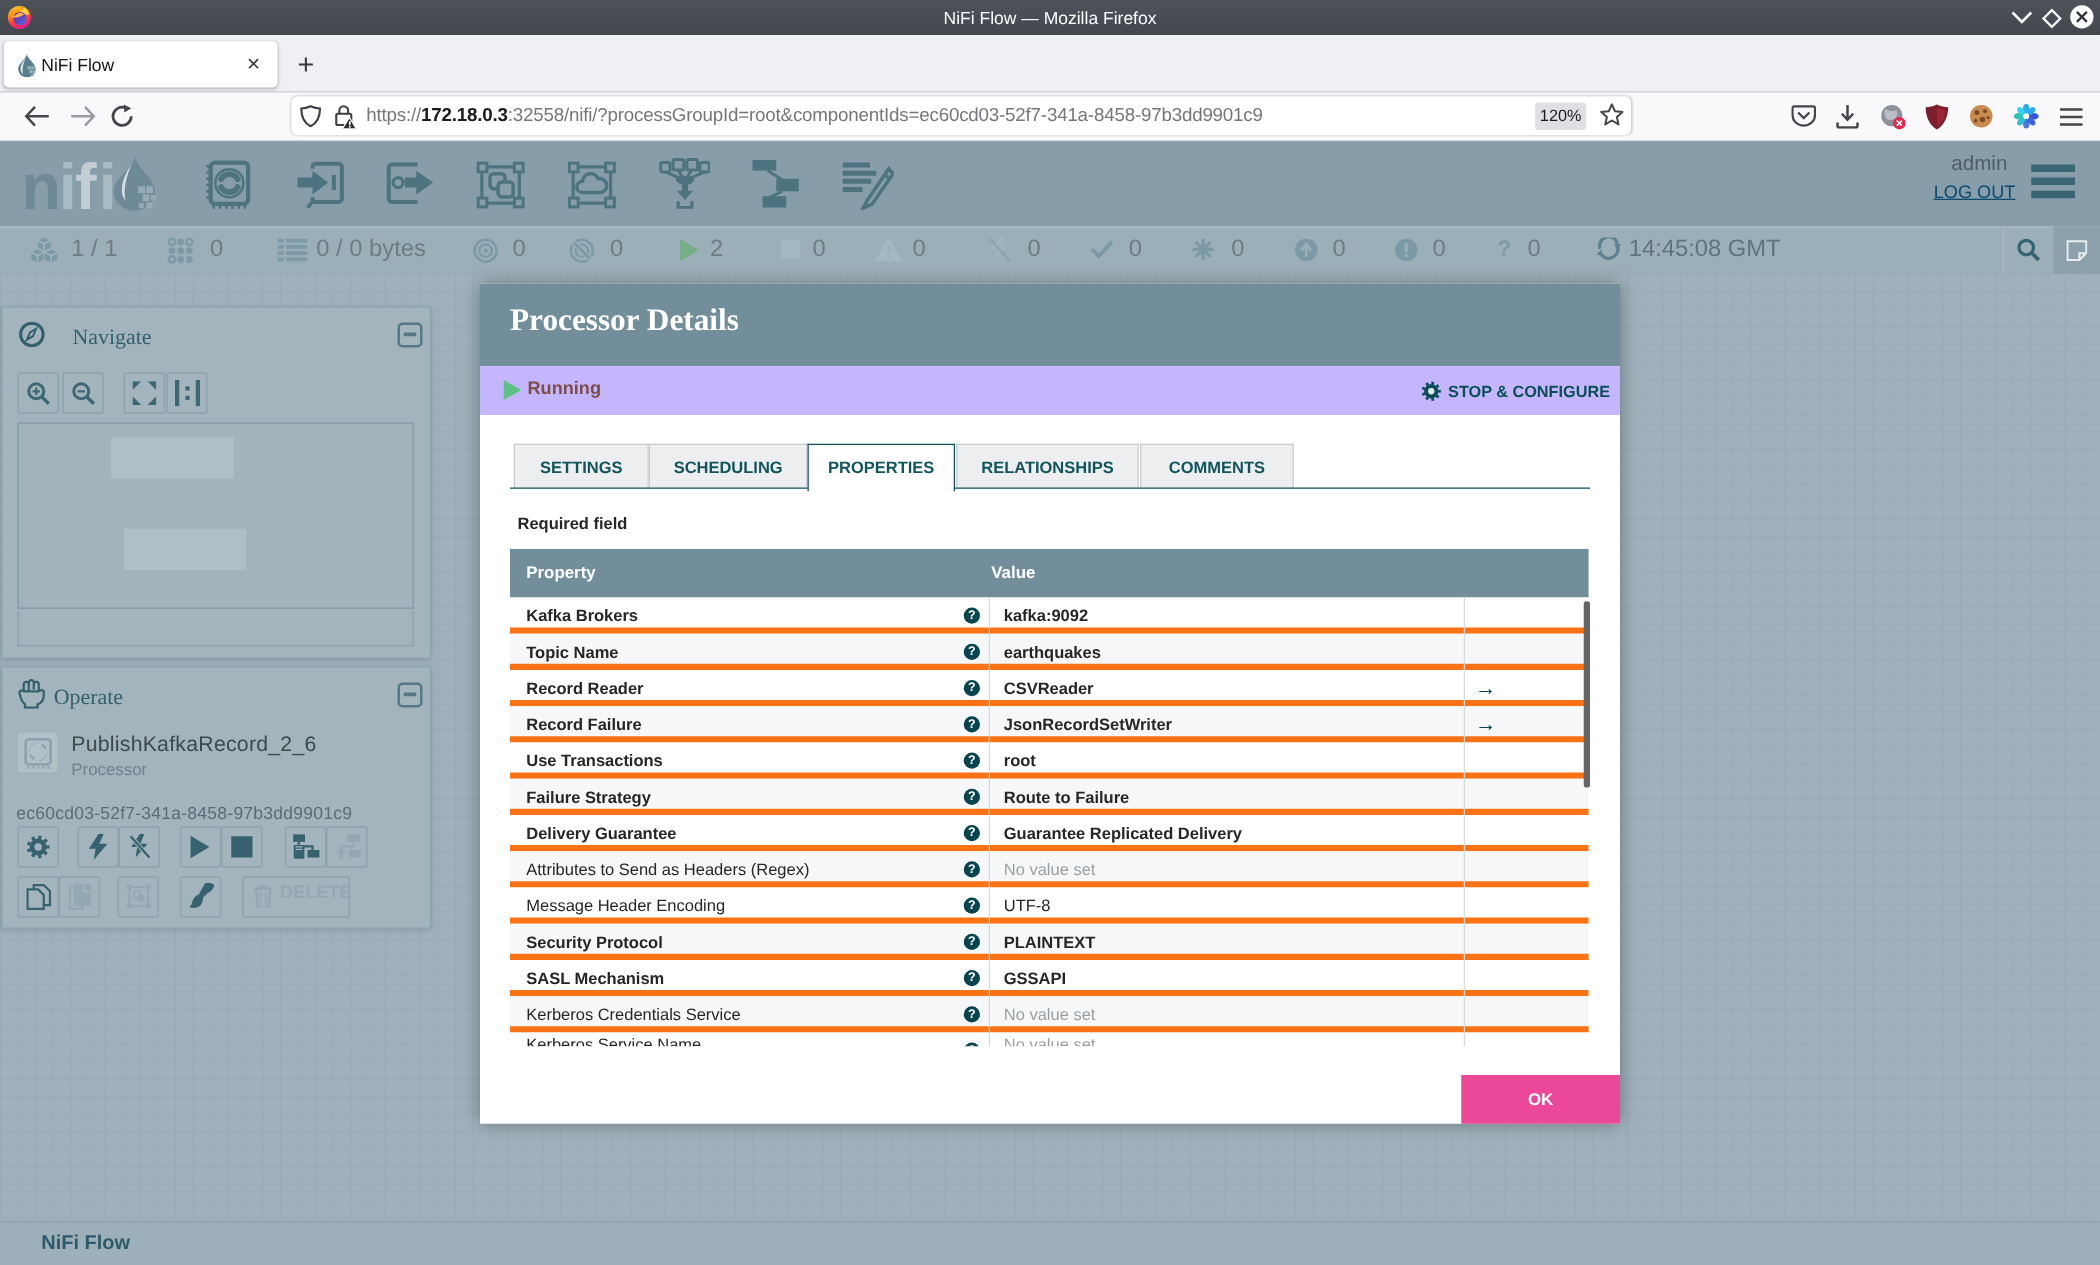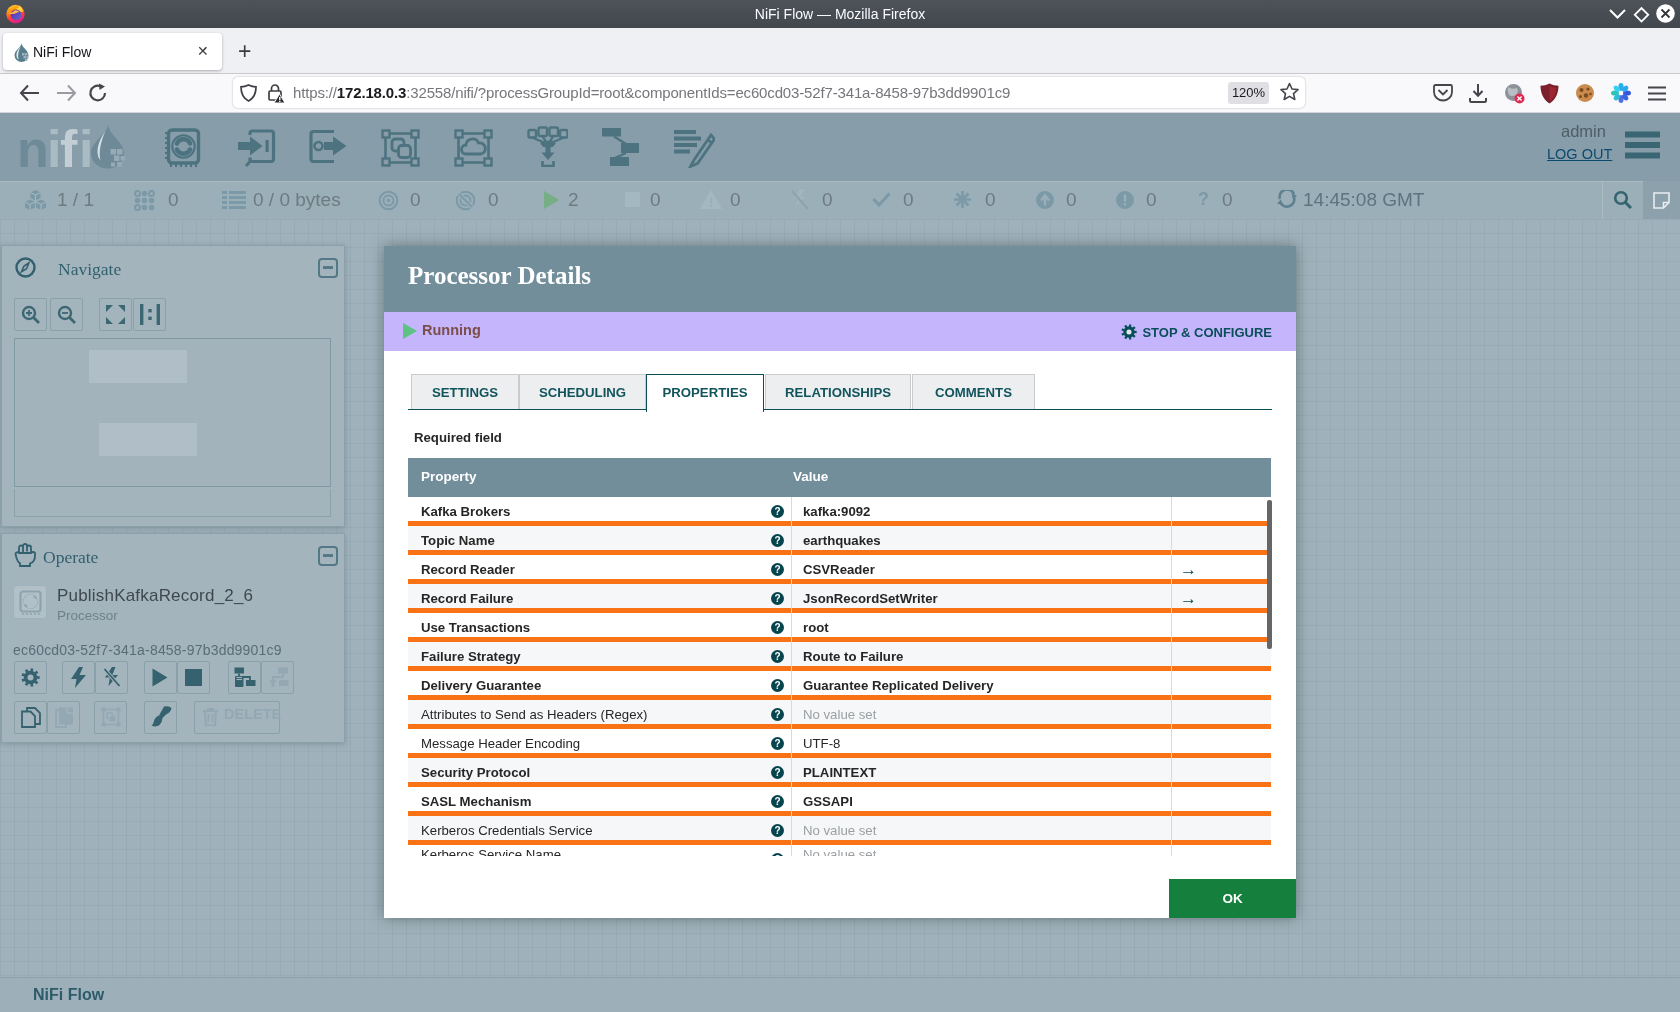--- a/index.html
+++ b/index.html
@@ -40,7 +40,7 @@
   #footer div { left:33px; top:8px; font-size:16px; font-weight:bold; color:#2d5b6b; position:absolute; }
 
   
-  #modal { left:384px; top:227px; width:912px; height:672px; background:#fff; box-shadow:0 0 14px rgba(0,0,0,.35);margin-top:19px; }
+  #modal { left:384px; top:227px; width:912px; height:672px; background:#fff; box-shadow:0 0 14px rgba(0,0,0,.35); }
   #mhead { position:absolute; left:0; top:0; width:912px; height:66px; background:#728e9b; }
   #mtitle { position:absolute; left:24px; top:16px; font-family:"Liberation Serif", serif; font-weight:bold; font-size:25px; color:#fff; }
   #mstatus { position:absolute; left:0; top:66px; width:912px; height:39px; background:#c4b5fd; }

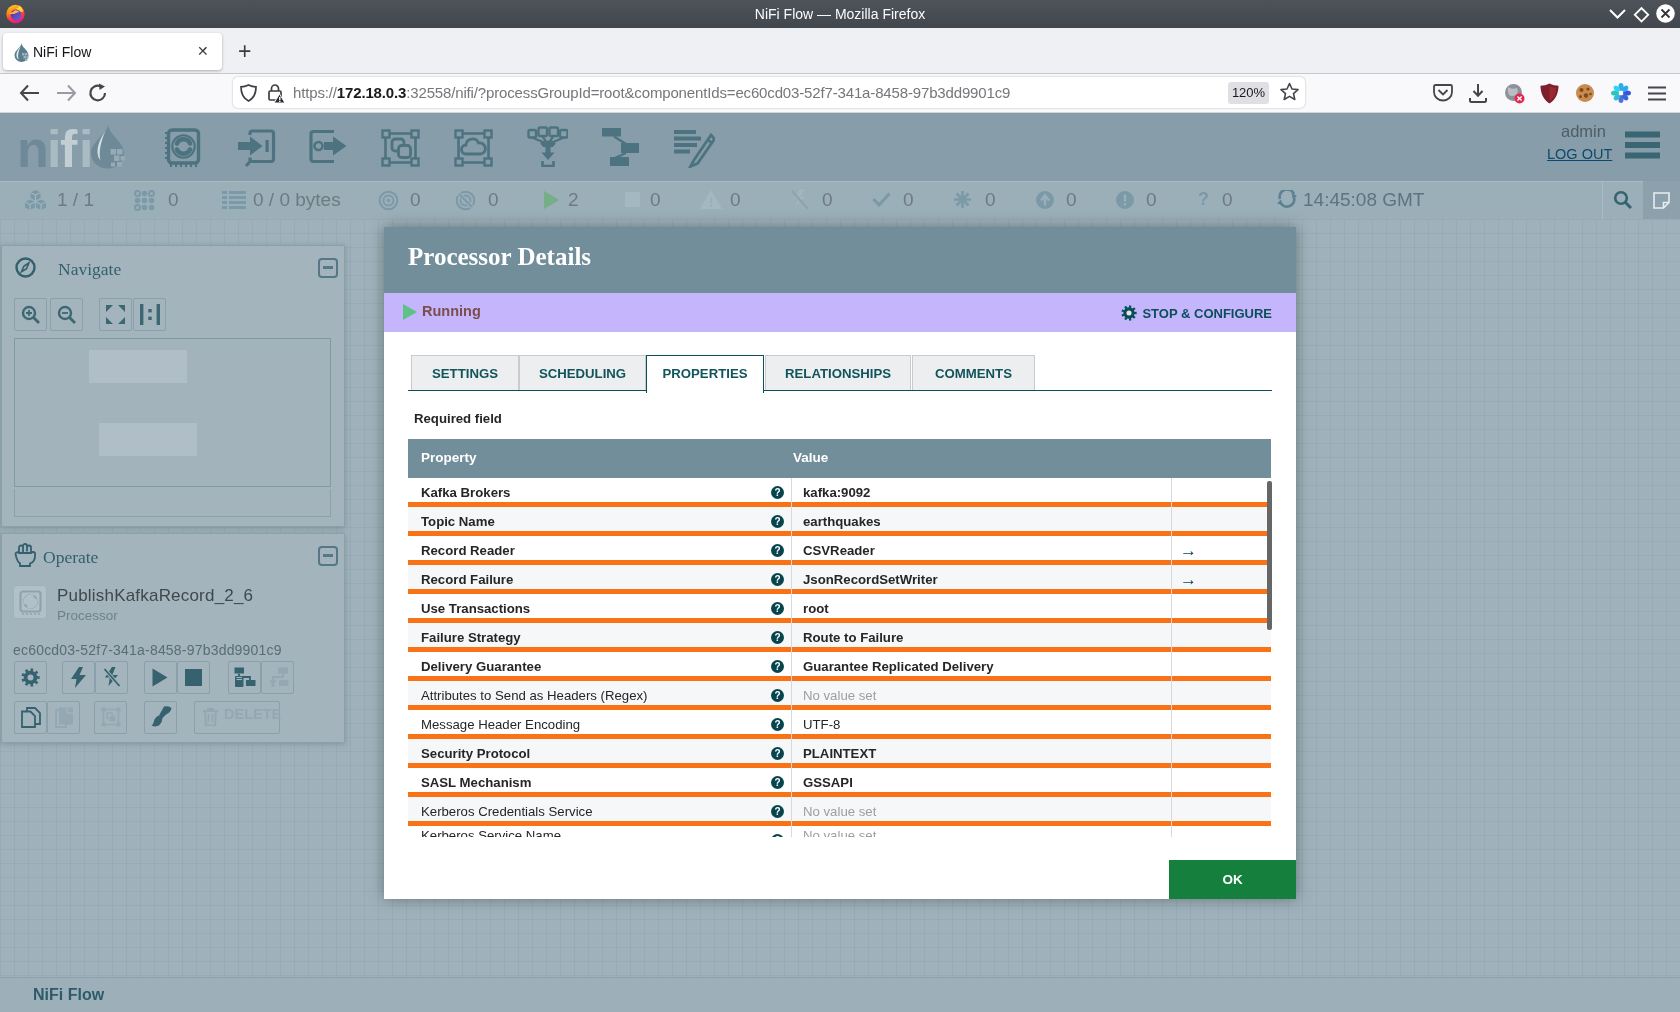--- a/index.html
+++ b/index.html
@@ -45,7 +45,7 @@
   #mtitle { position:absolute; left:24px; top:16px; font-family:"Liberation Serif", serif; font-weight:bold; font-size:25px; color:#fff; }
   #mstatus { position:absolute; left:0; top:66px; width:912px; height:39px; background:#c4b5fd; }
   #running { position:absolute; left:38px; top:10px; font-size:14.5px; font-weight:bold; color:#7b4e4a; }
-  #stopcfg { position:absolute; right:24px; top:12px; font-size:13px; font-weight:bold; color:#0a4f58; white-space:nowrap; }
+  #stopcfg { position:absolute; right:8px; top:12px; font-size:13px; font-weight:bold; color:#0a4f58; white-space:nowrap; }
   .tab { position:absolute; top:128px; height:35px; background:#eceef0; border:1px solid #c9ccce; border-bottom:none; text-align:center; font-size:13.2px; font-weight:bold; color:#11545c; }
   .tab span { position:relative; top:10px; }
   #tabrule { position:absolute; left:24px; top:162.5px; width:864px; height:0; border-top:1.5px solid #0b4f58; }

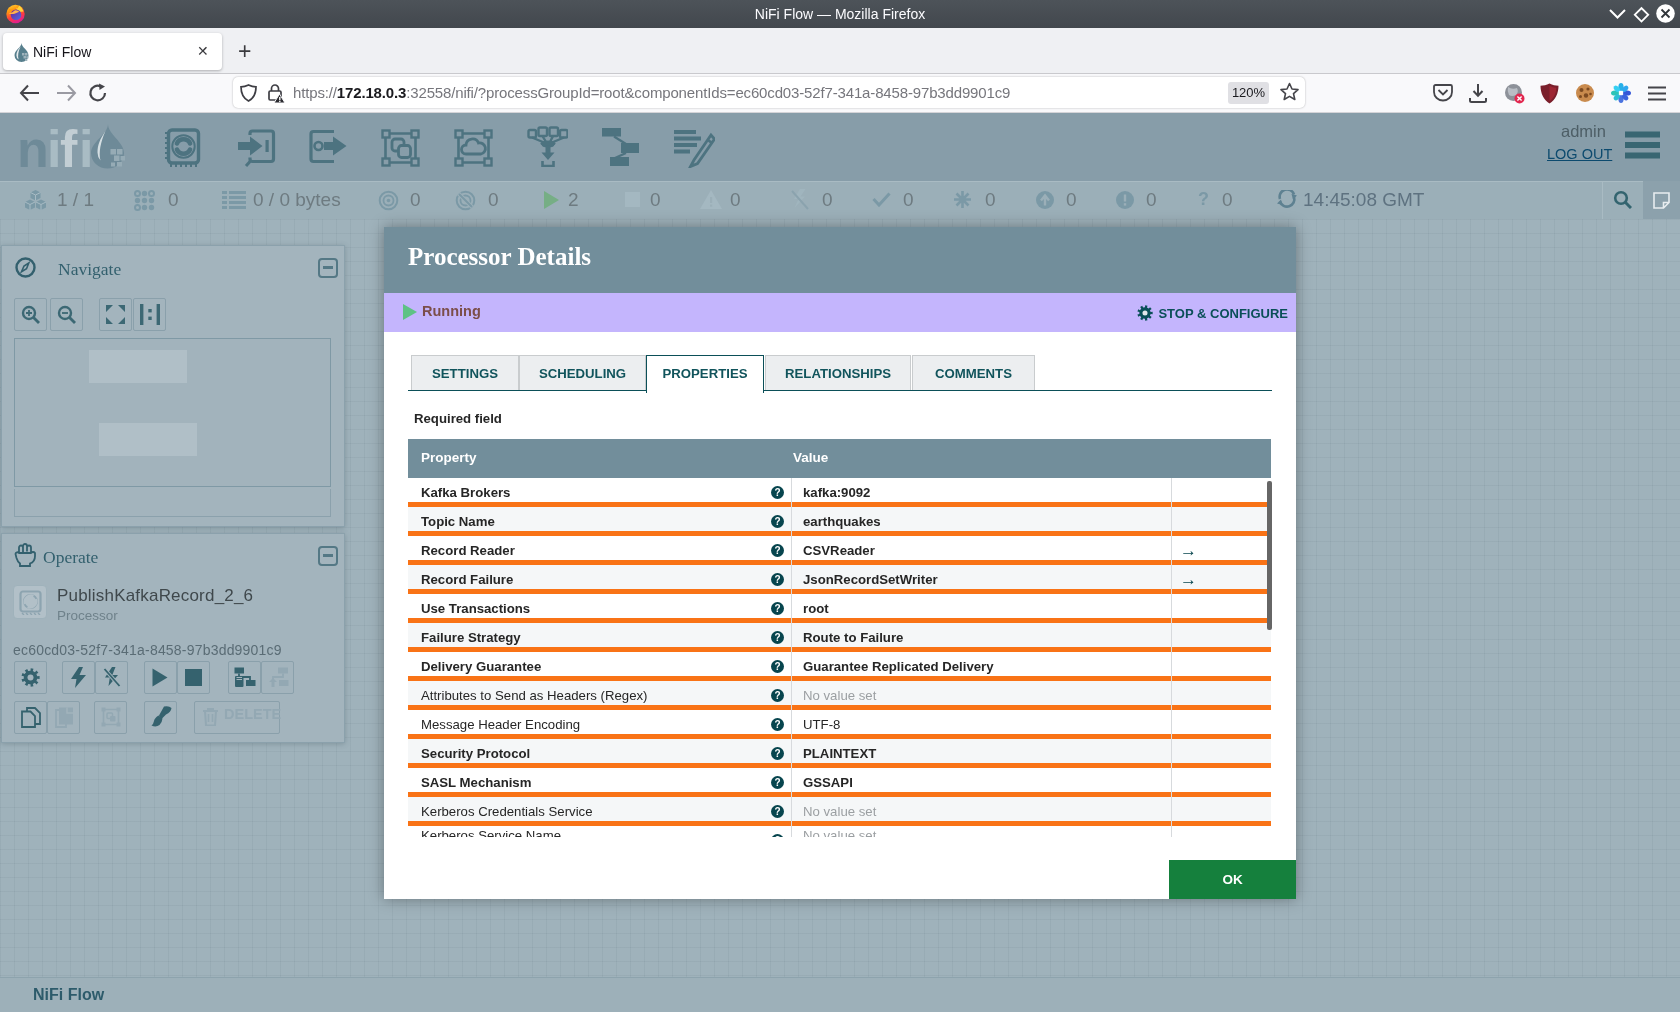--- a/index.html
+++ b/index.html
@@ -65,7 +65,7 @@
   .cline1 { position:absolute; left:382.5px; top:0; width:1px; height:29px; background:#d7dadd; }
   .cline2 { position:absolute; left:763px; top:0; width:1px; height:29px; background:#d7dadd; }
   #scrollthumb { position:absolute; left:883px; top:254px; width:5px; height:149px; background:#666; border-radius:2px; }
-  #okbtn { position:absolute; left:785px; top:633px; width:127px; height:39px; background:#15803d; color:#fff; font-size:13.5px; font-weight:bold; text-align:center; line-height:39px; }
+  #okbtn { position:absolute; left:785px; top:633px; width:127px; height:39px; background:#ec4899; color:#fff; font-size:13.5px; font-weight:bold; text-align:center; line-height:39px; }
 </style>
 </head>
 <body>

